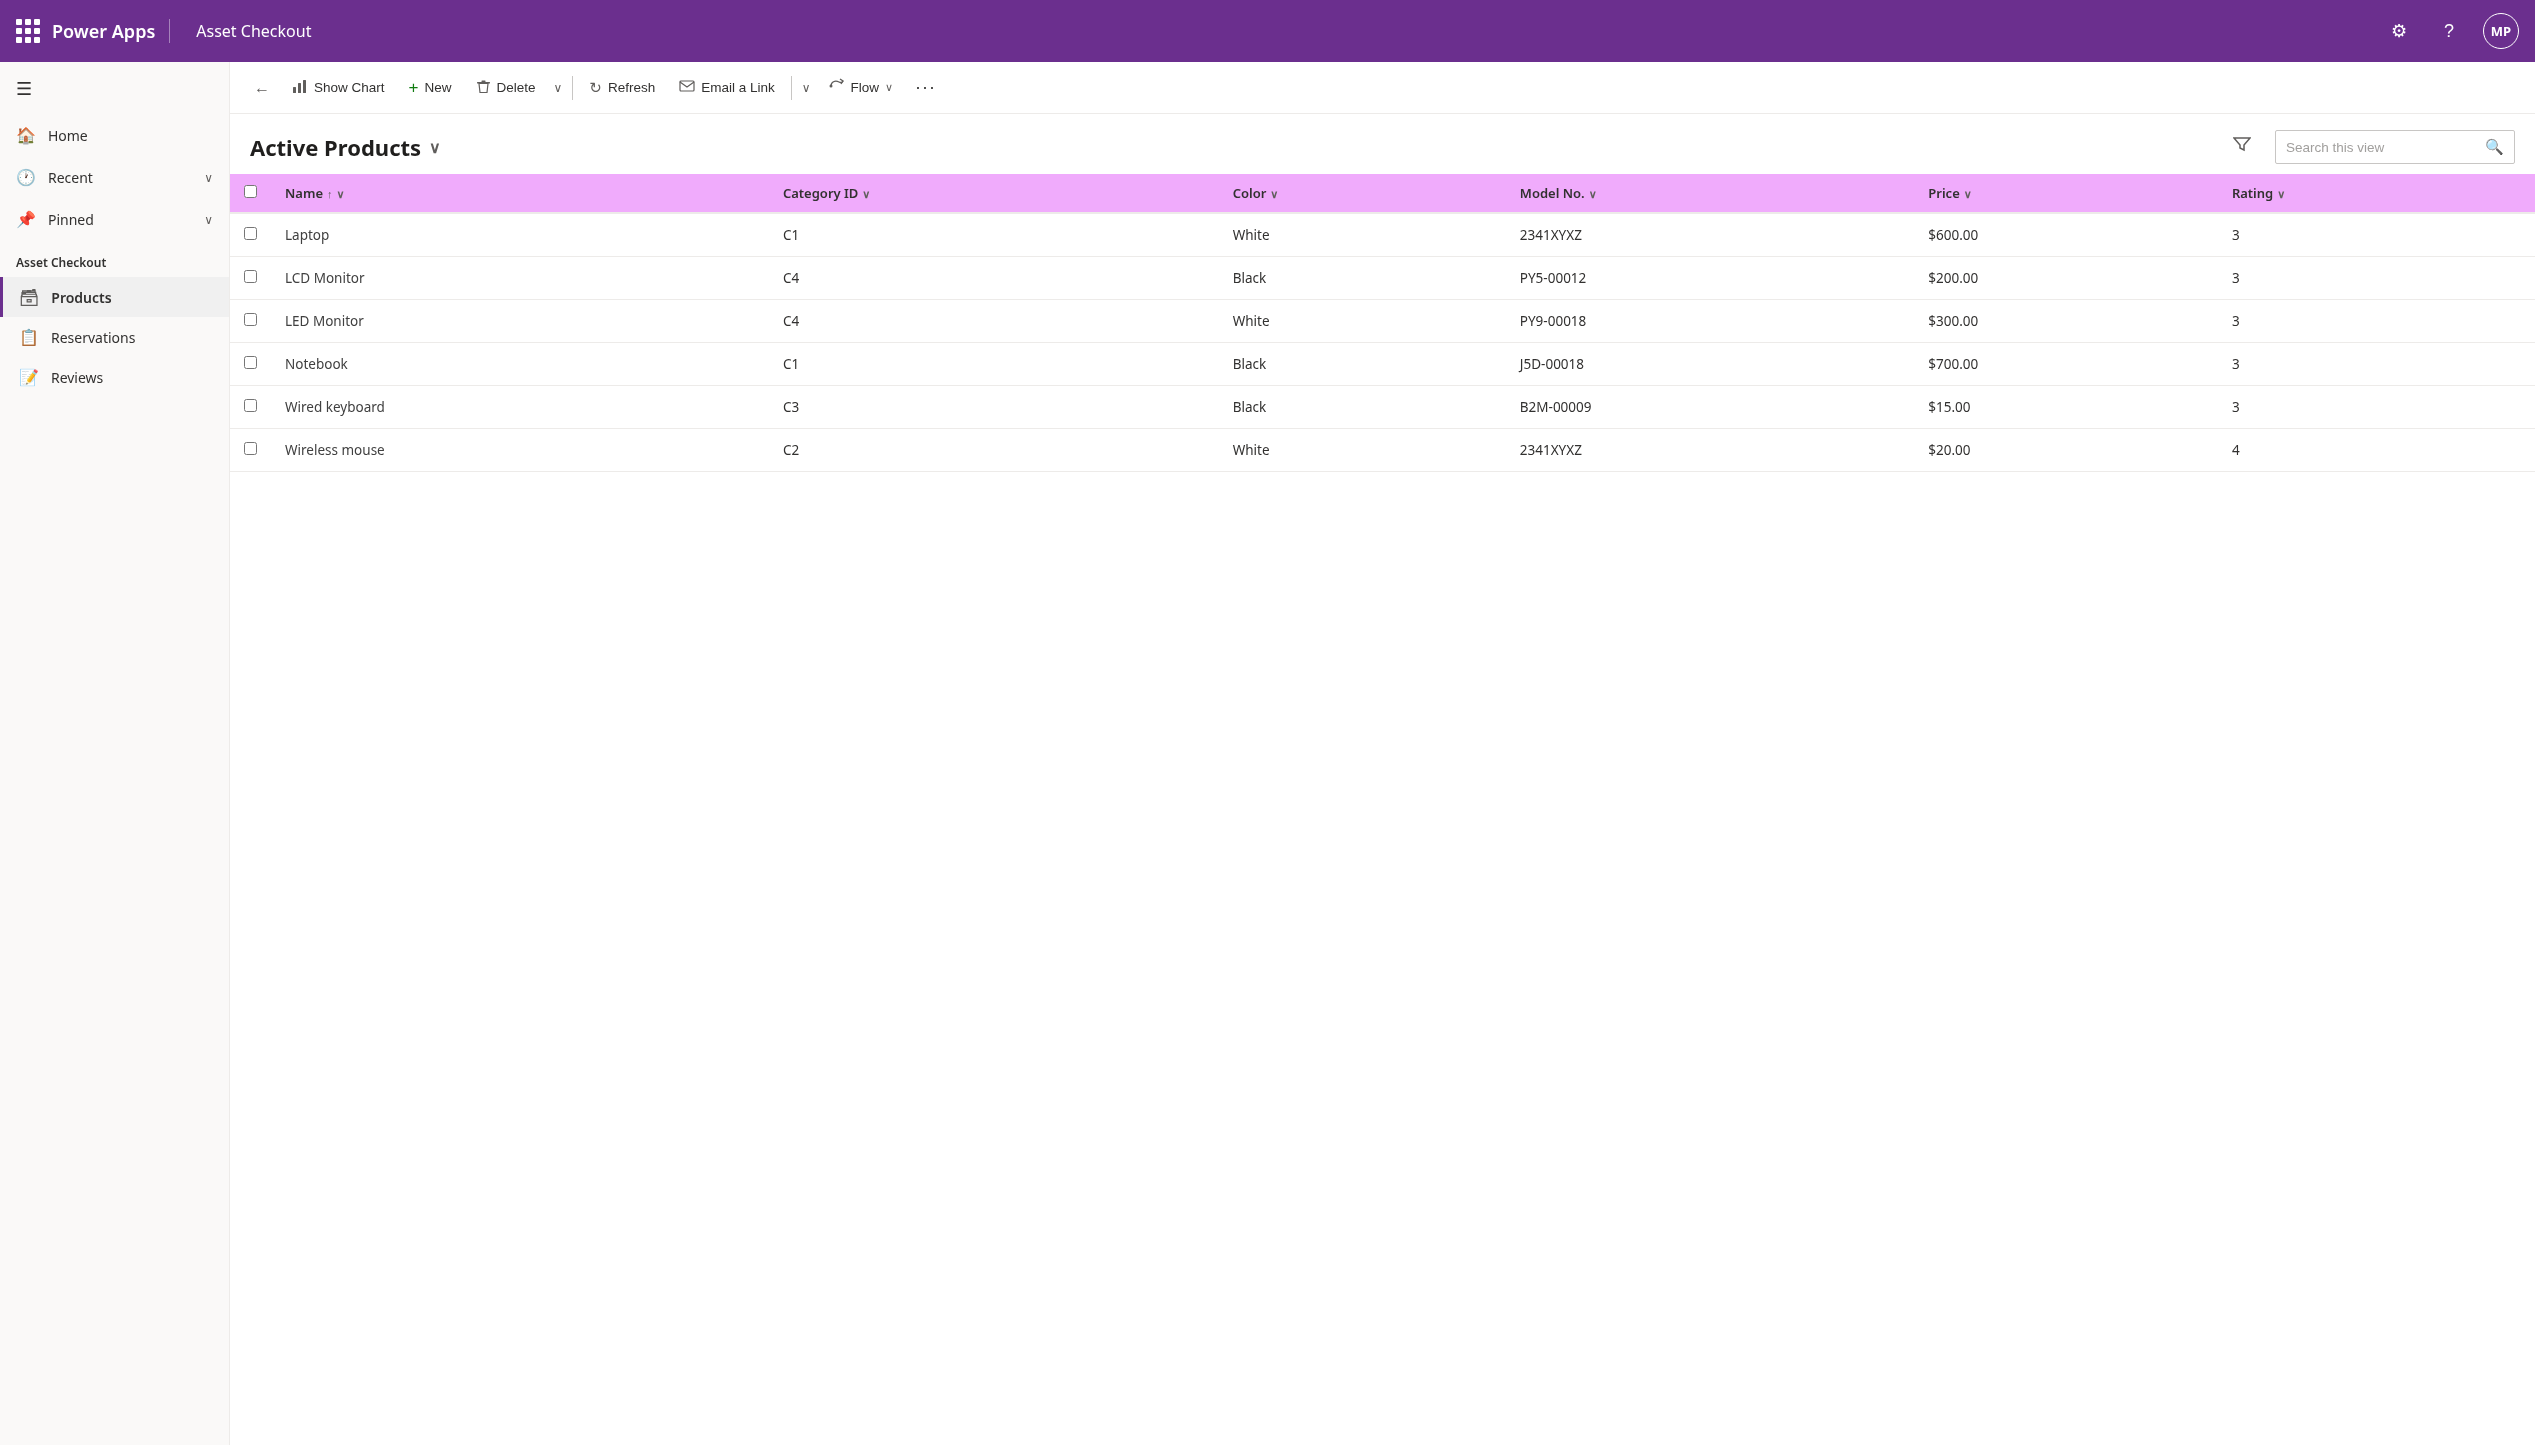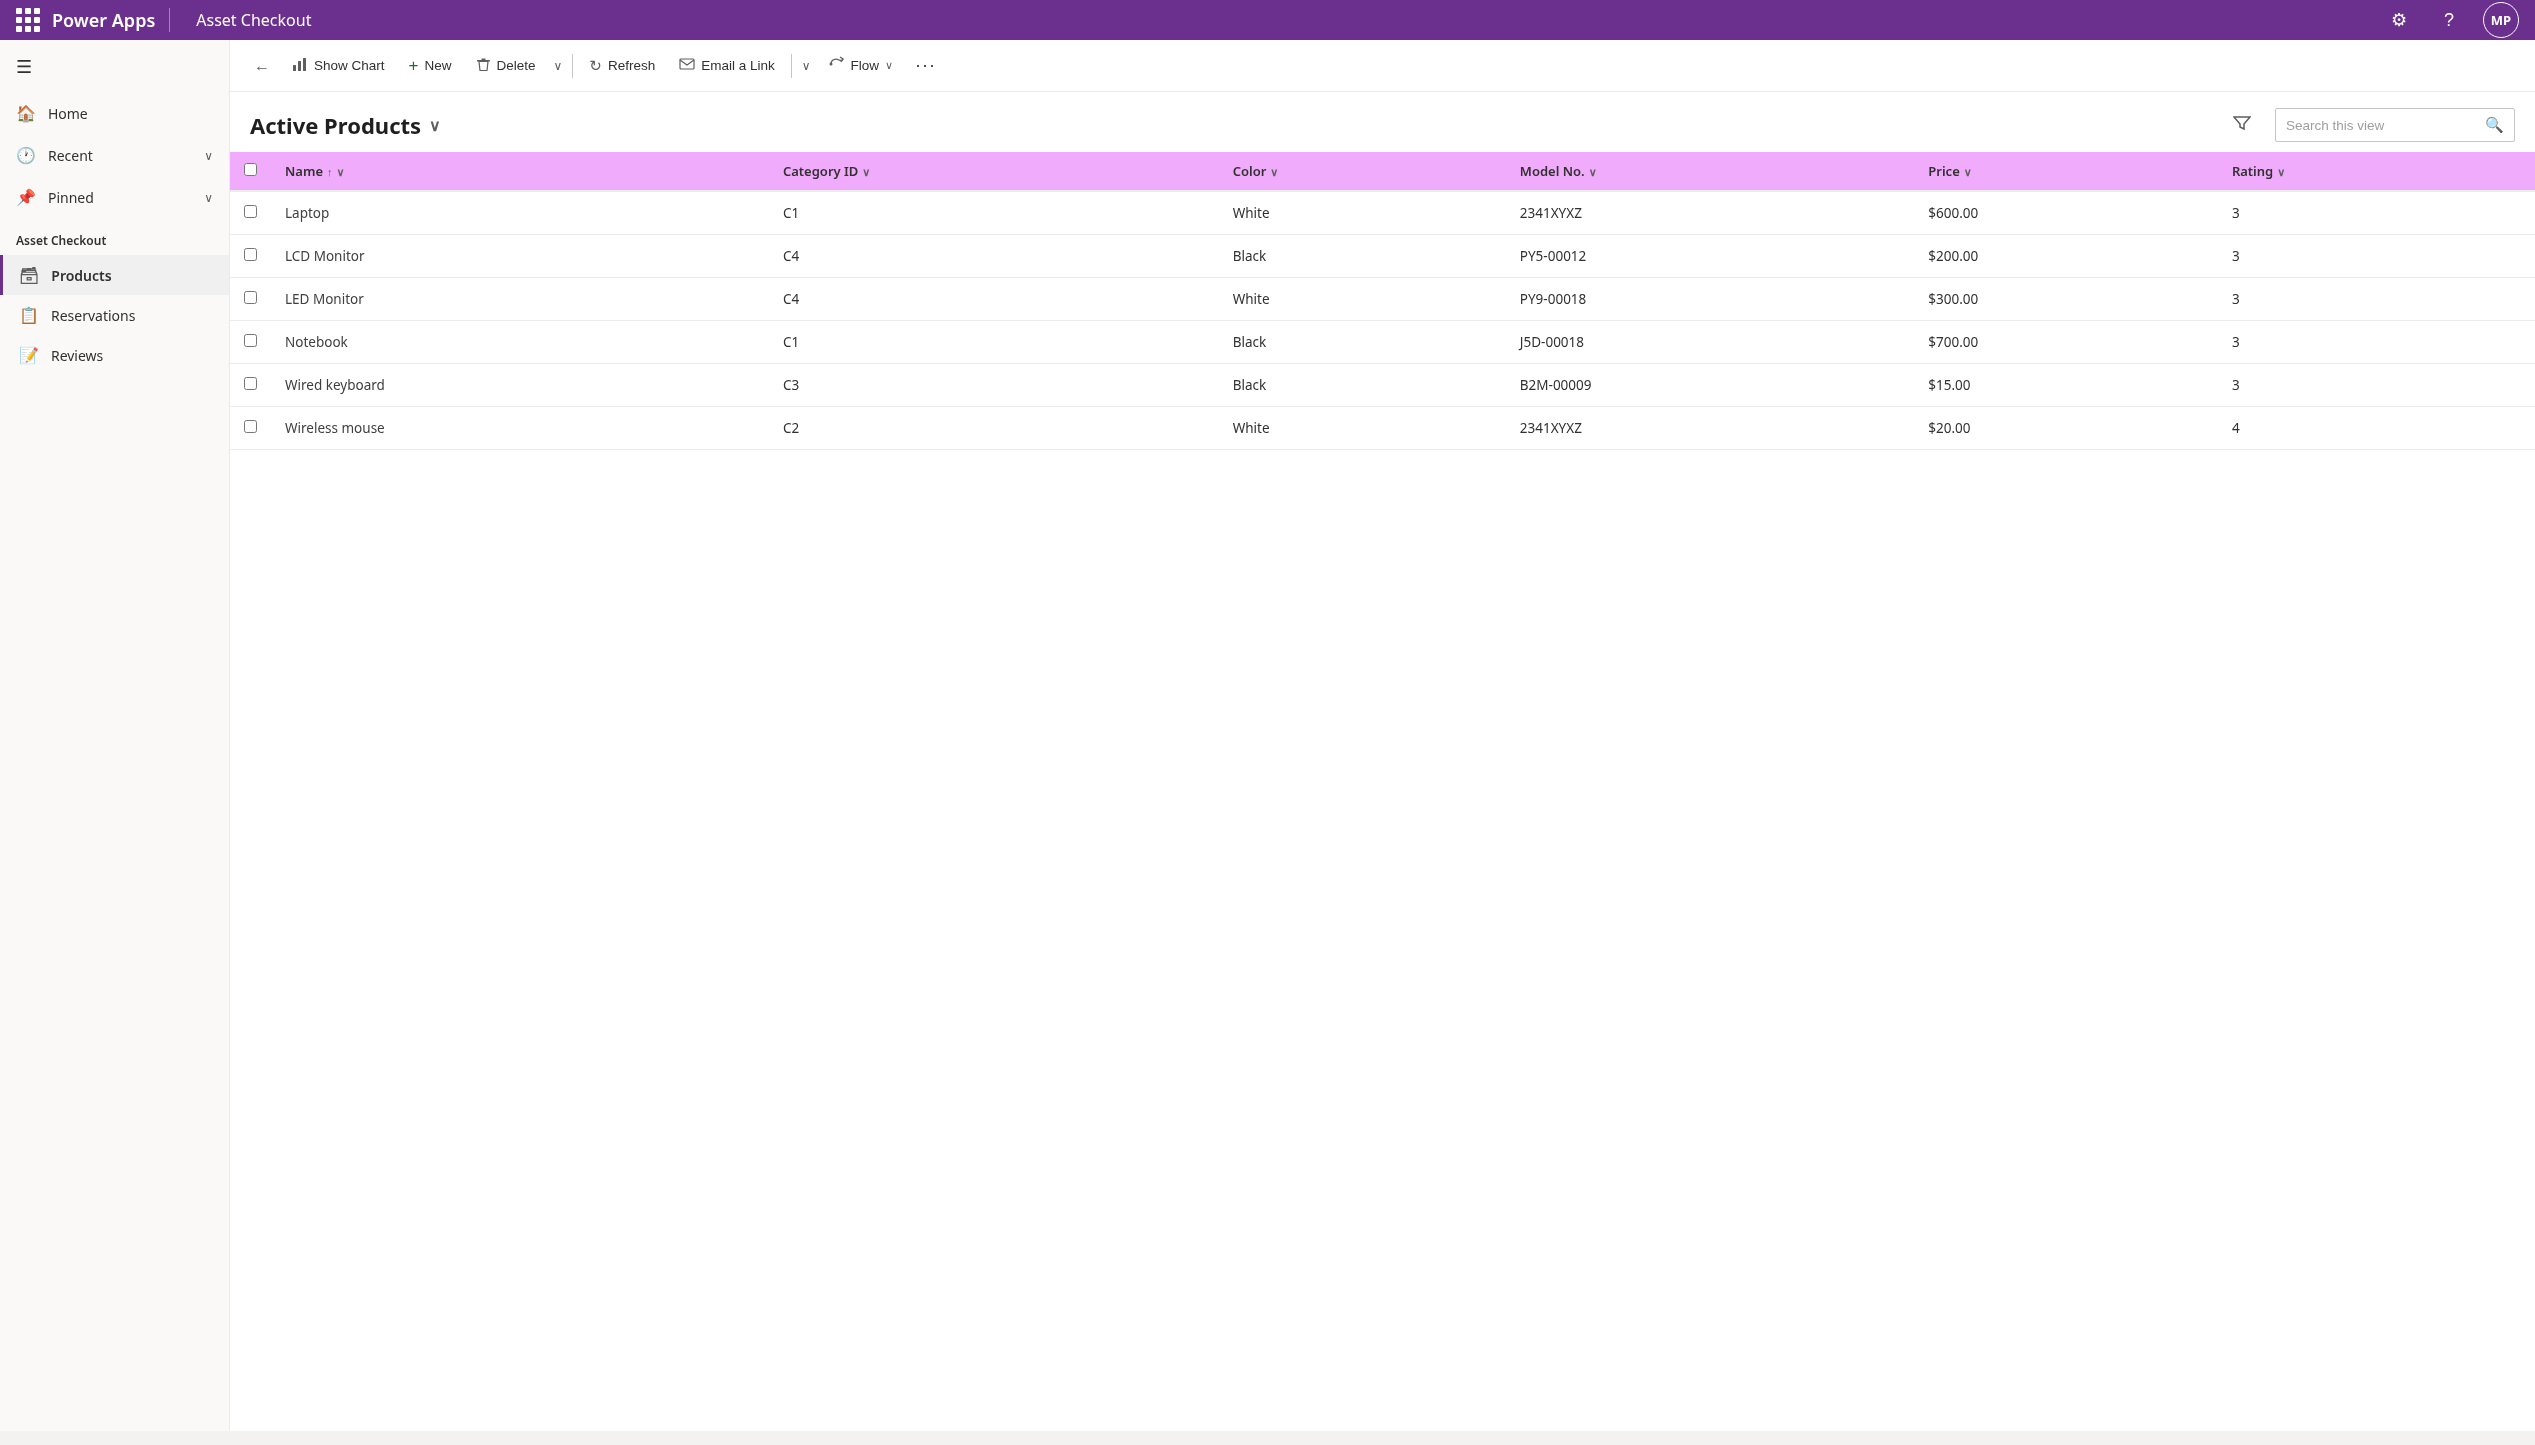--- a/index.html
+++ b/index.html
@@ -9,7 +9,7 @@
     .topbar {
       background: #6b2f8e;
       color: white;
-      height: 40px;
+      height: 62px;
       display: flex;
       align-items: center;
       padding: 0 16px;

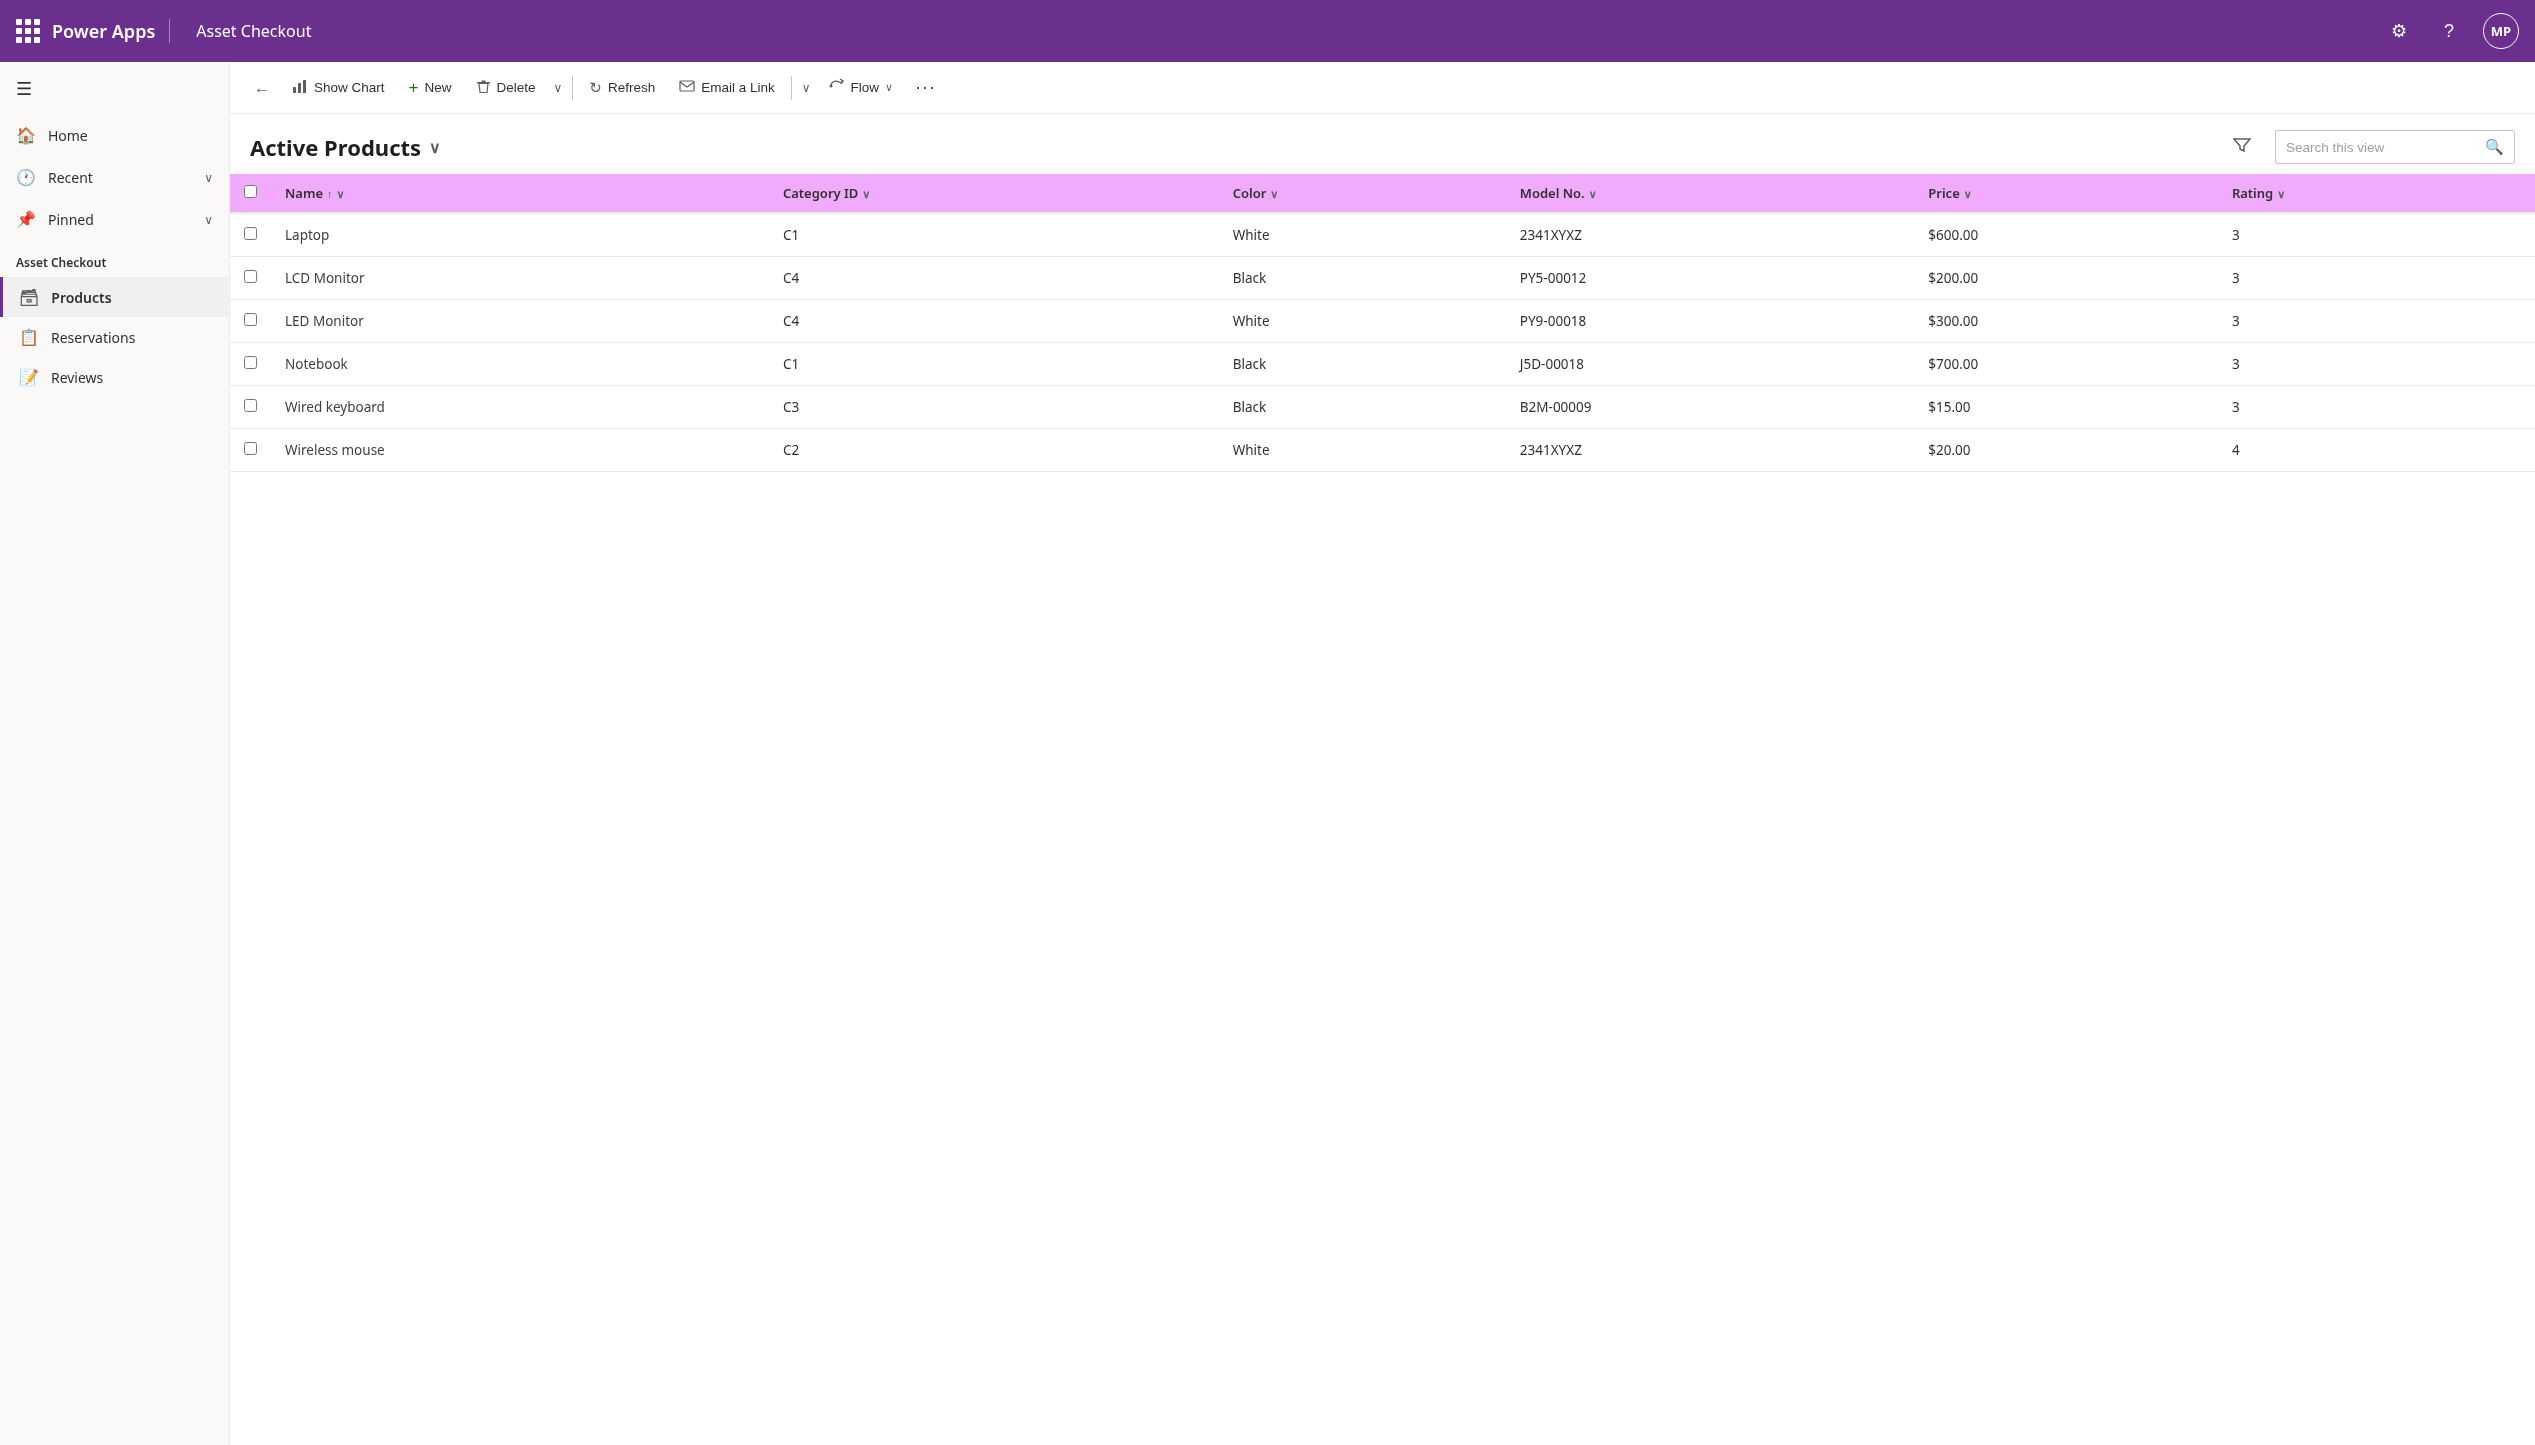--- a/index.html
+++ b/index.html
@@ -218,7 +218,7 @@
     .view-header-right {
       margin-left: auto;
       display: flex;
-      align-items: flex-end;
+      align-items: flex-start;
       gap: 18px;
     }
     .filter-icon-btn {

